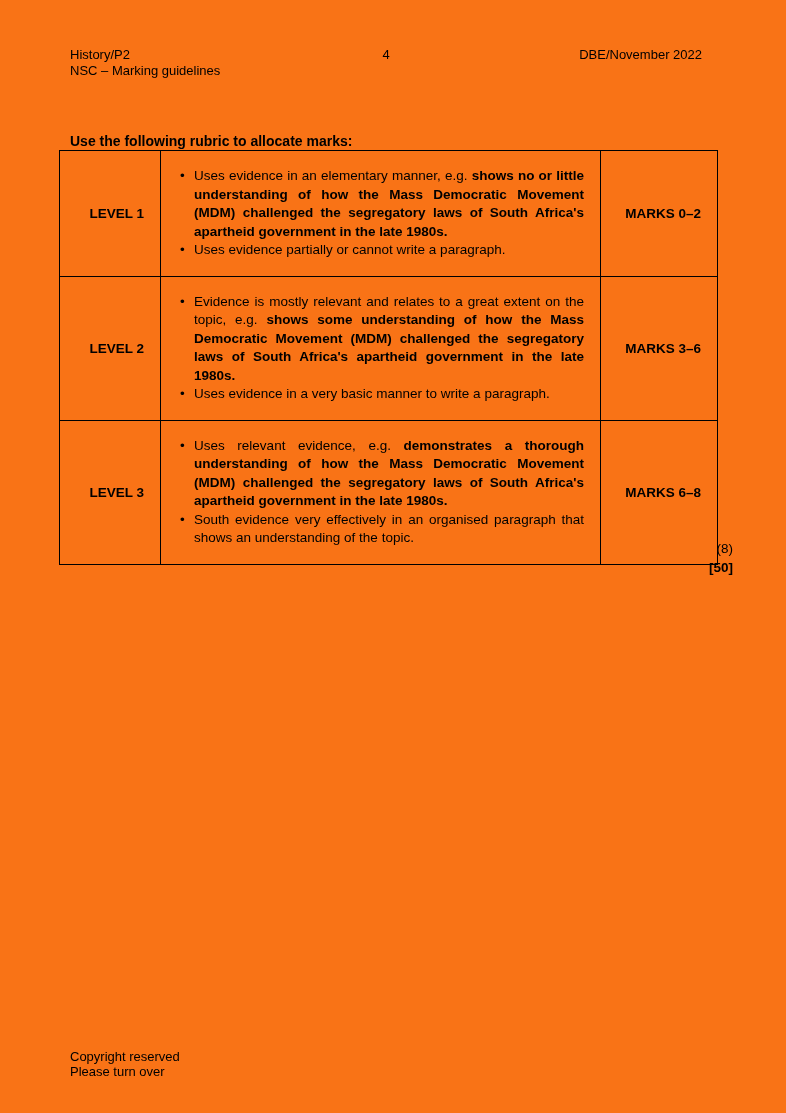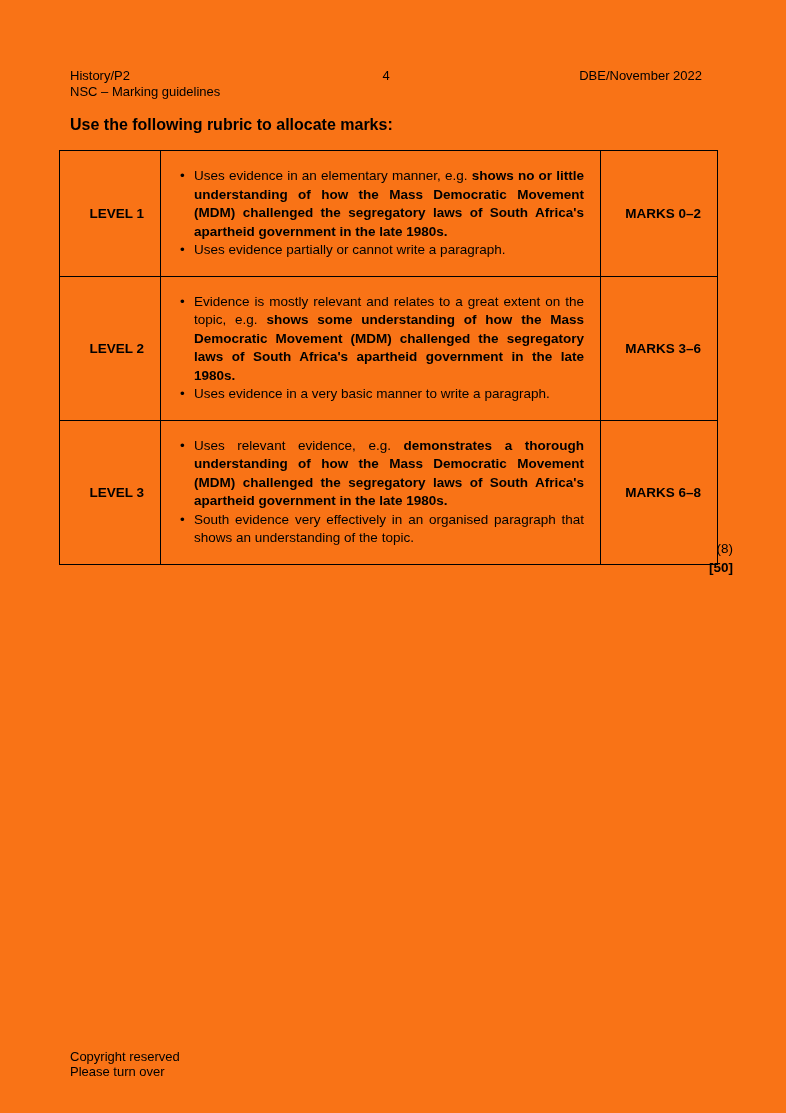--- a/index.html
+++ b/index.html
@@ -33,7 +33,7 @@
   }
   .header-left  { text-align: left; }
   .header-center{ text-align: center; }
-  .header-right { text-align: right; margin-top: 21px; }
+  .header-right { text-align: right; }
   .header-row2 {
     text-align: left;
   }

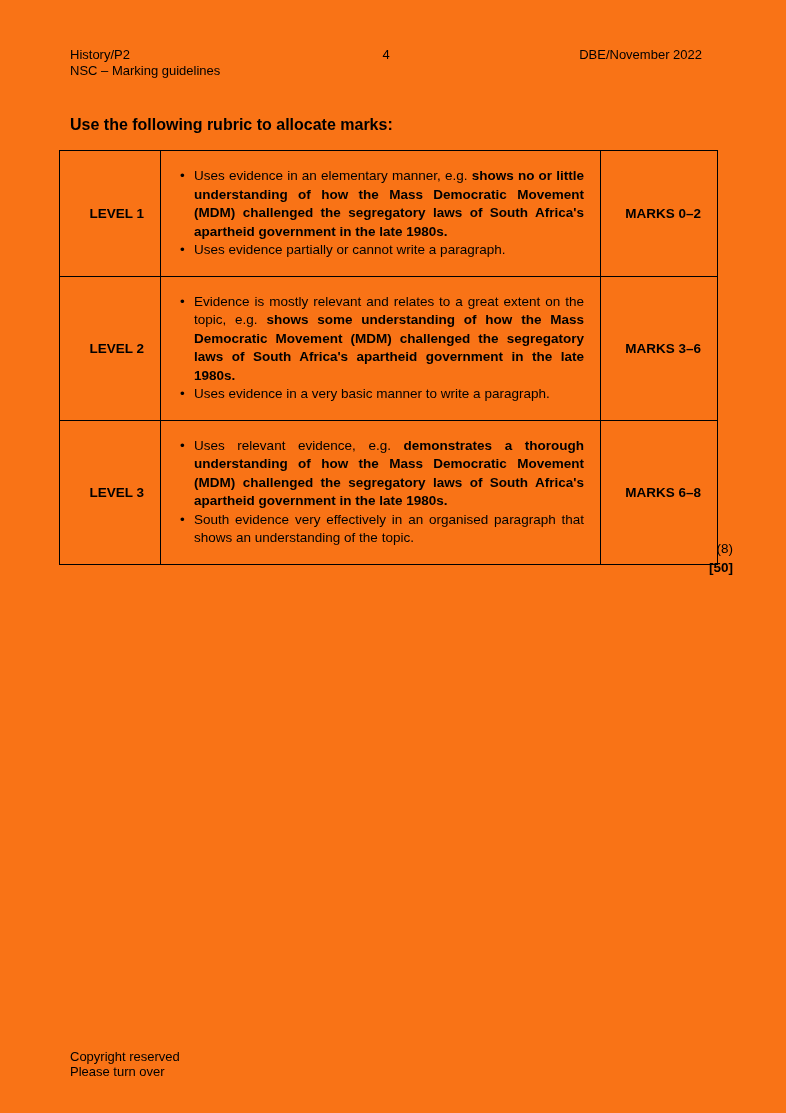--- a/index.html
+++ b/index.html
@@ -41,9 +41,9 @@
   
   .instruction {
     position: absolute;
-    top: 116px;
+    top: 133px;
     left: 70px;
-    font-size: 16px;
+    font-size: 14px;
     font-weight: bold;
   }
 

